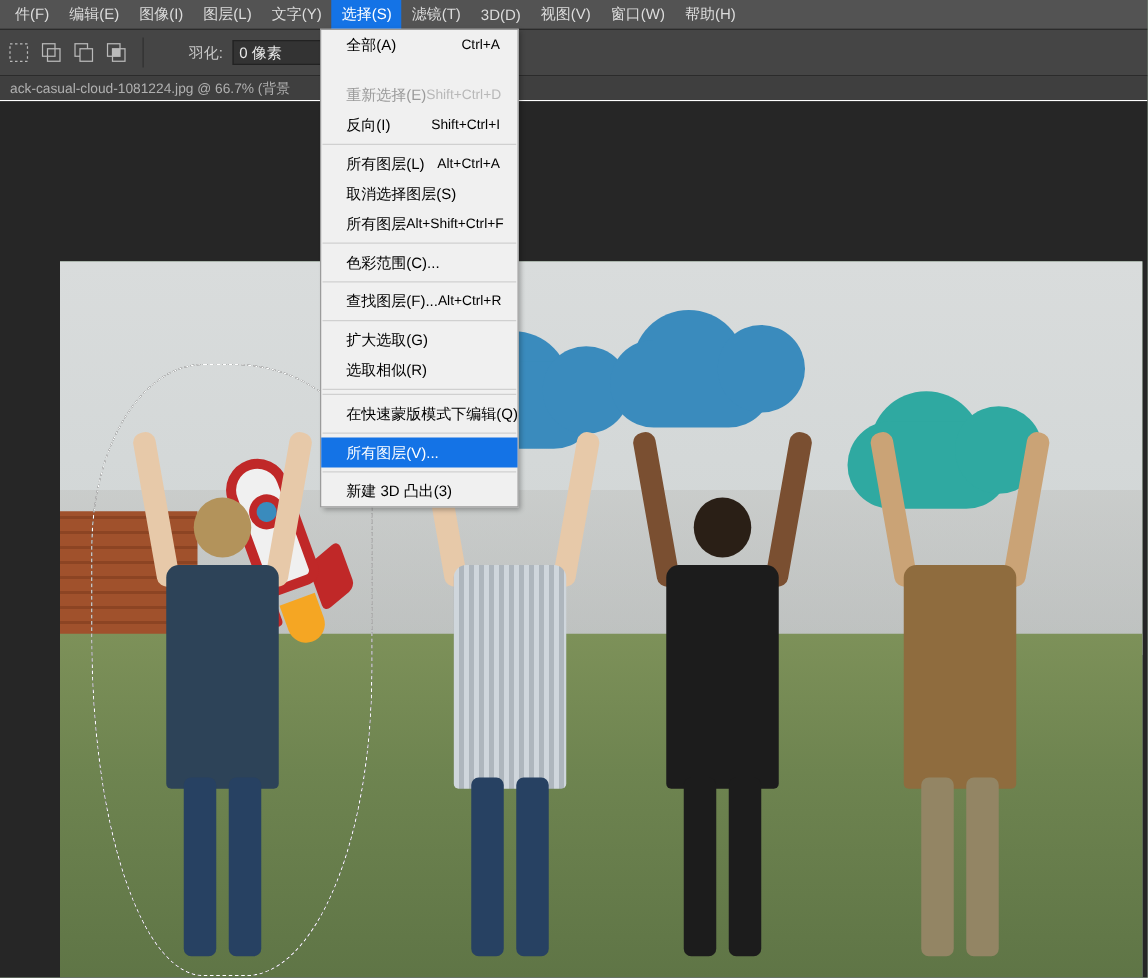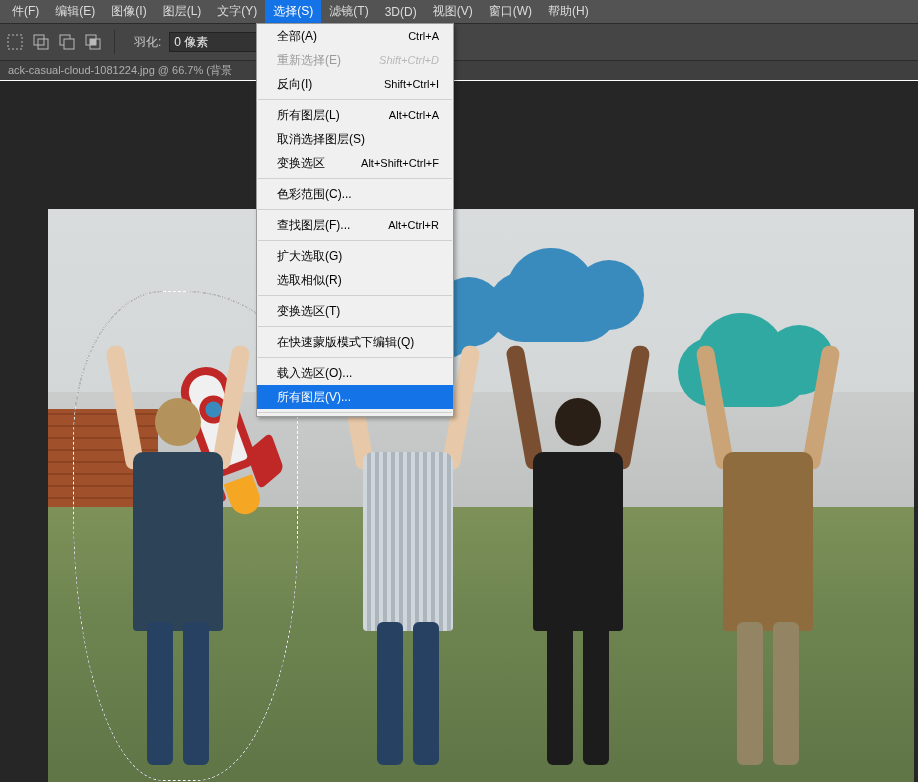--- a/index.html
+++ b/index.html
@@ -13,7 +13,7 @@
   .tool-icon { width: 22px; height: 22px; display: inline-flex; align-items: center; justify-content: center; color: #bababa; }
   .tool-icon svg { width: 16px; height: 16px; }
   .sep { width: 1px; height: 24px; background: #303030; margin: 0 6px; }
-  .field-label { color: #c8c8c8; margin-left: 9px; margin-right: 4px; }
+  .field-label { color: #c8c8c8; margin-left: 26px; margin-right: 4px; }
   .num-input { background: #333; border: 1px solid #222; color: #eaeaea; font-size: 12px; width: 98px; height: 20px; padding: 0 4px; display: inline-flex; align-items: center; }
 
   .filetab-bar { background: #3f3f3f; height: 20px; border-bottom: 1px solid #ffffff; display: flex; align-items: center; padding-left: 8px; color: #b0b0b0; font-size: 11px; }

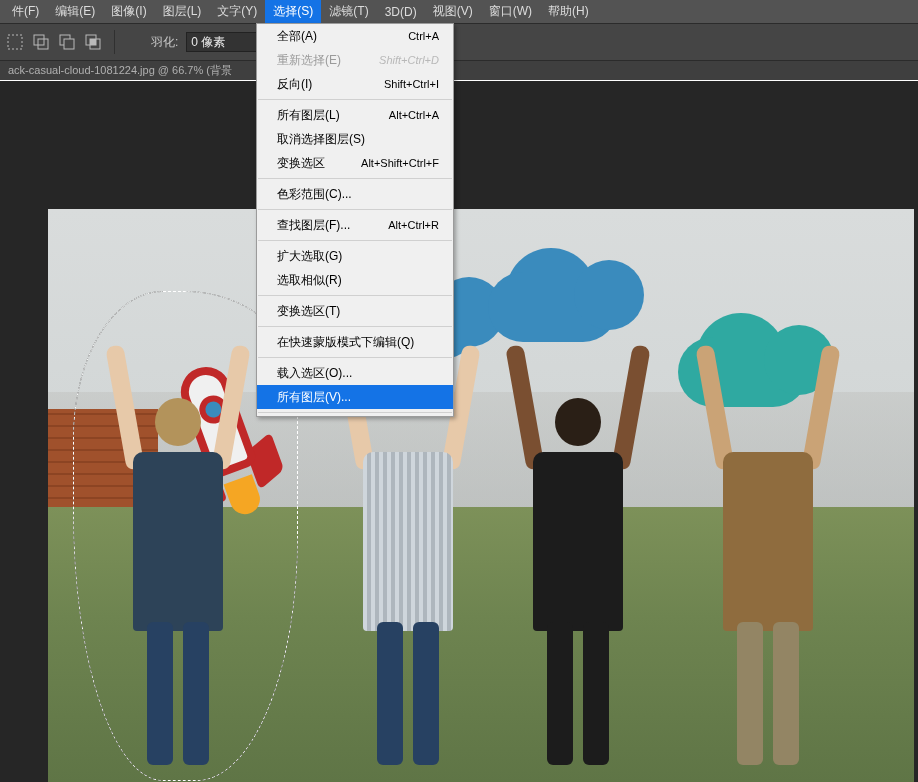--- a/index.html
+++ b/index.html
@@ -62,7 +62,7 @@
   .brick{position:absolute;left:0;top:200px;width:110px;height:160px;background:repeating-linear-gradient(0deg,#a0512c 0 10px,#8c4423 10px 12px);}
 
   
-  .dropdown { position: absolute; left: 256px; top: 23px; width: 198px; background: #f0f0f0; color: #000; border: 1px solid #9b9b9b; box-shadow: 2px 2px 4px rgba(0,0,0,.3); font-size: 12px; }
+  .dropdown { position: absolute; left: 256px; top: 23px; width: 159px; background: #f0f0f0; color: #000; border: 1px solid #9b9b9b; box-shadow: 2px 2px 4px rgba(0,0,0,.3); font-size: 12px; }
   .dropdown .row { display: flex; align-items: center; height: 24px; padding: 0 14px 0 20px; white-space: nowrap; }
   .dropdown .row.disabled { color: #9a9a9a; }
   .dropdown .row.hover { background: #1473e6; color: #fff; }

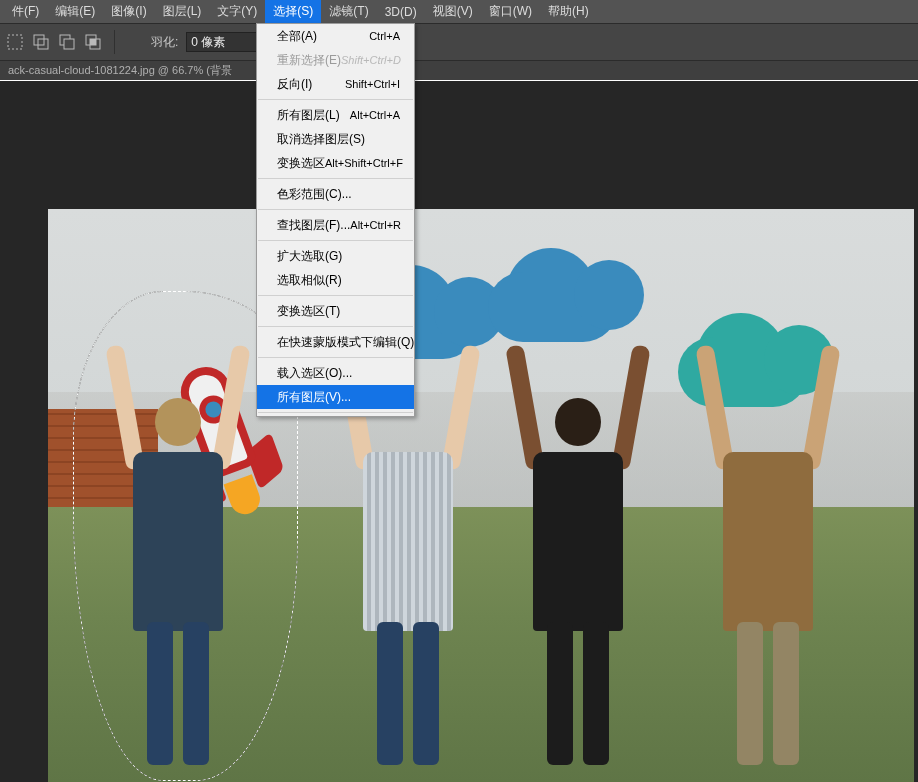--- a/index.html
+++ b/index.html
@@ -64,7 +64,7 @@
   
   .dropdown { position: absolute; left: 256px; top: 23px; width: 159px; background: #f0f0f0; color: #000; border: 1px solid #9b9b9b; box-shadow: 2px 2px 4px rgba(0,0,0,.3); font-size: 12px; }
   .dropdown .row { display: flex; align-items: center; height: 24px; padding: 0 14px 0 20px; white-space: nowrap; }
-  .dropdown .row.disabled { color: #9a9a9a; }
+  .dropdown .row.disabled { color: #9a9a9a; margin-top: 16px; }
   .dropdown .row.hover { background: #1473e6; color: #fff; }
   .dropdown .lbl { flex: 1; }
   .dropdown .sc { color: inherit; font-size: 11px; }

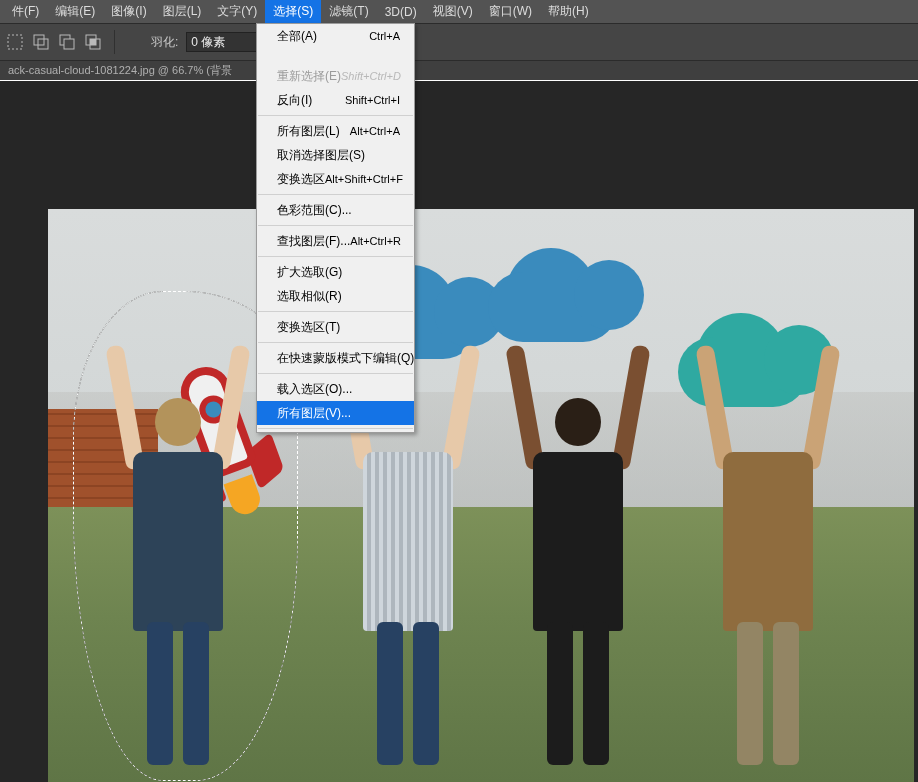--- a/index.html
+++ b/index.html
@@ -68,7 +68,7 @@
   .dropdown .row.hover { background: #1473e6; color: #fff; }
   .dropdown .lbl { flex: 1; }
   .dropdown .sc { color: inherit; font-size: 11px; }
-  .dropdown .row.disabled .sc { color:#b8b8b8;font-style:italic; }
+  .dropdown .row.disabled .sc { color:#b8b8b8; }
   .dropdown hr { border: none; border-top: 1px solid #d0d0d0; margin: 3px 1px; }
   .dropdown .sub::after { content: "▶"; font-size: 9px; margin-left: 6px; }
 </style>

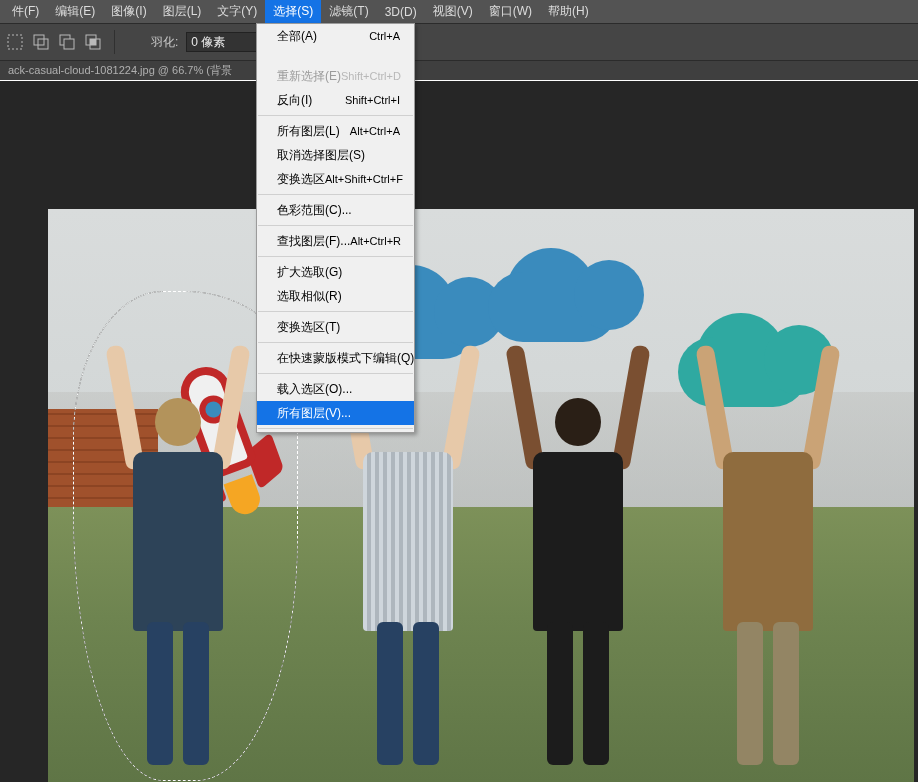--- a/index.html
+++ b/index.html
@@ -219,7 +219,7 @@
       <span class="lbl">取消选择图层(S)</span>
     </div>
     <div class="row">
-      <span class="lbl">变换选区</span>
+      <span class="lbl">所有图层</span>
       <span class="sc">Alt+Shift+Ctrl+F</span>
     </div>
     <hr>

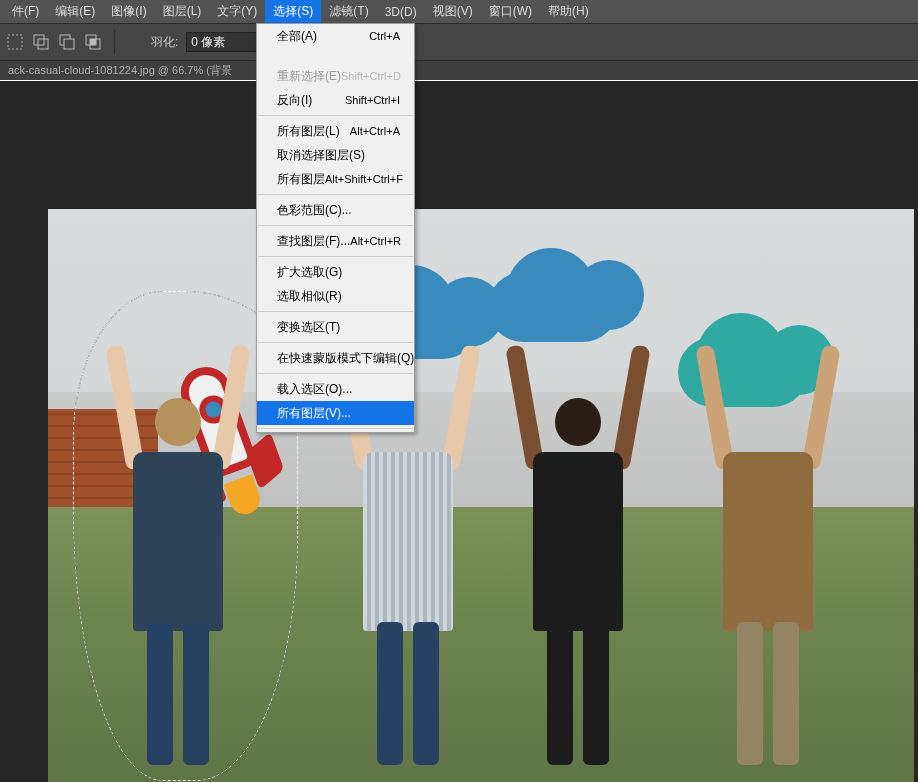--- a/index.html
+++ b/index.html
@@ -239,9 +239,6 @@
       <span class="lbl">选取相似(R)</span>
     </div>
     <hr>
-    <div class="row">
-      <span class="lbl">变换选区(T)</span>
-    </div>
     <hr>
     <div class="row">
       <span class="lbl">在快速蒙版模式下编辑(Q)</span>

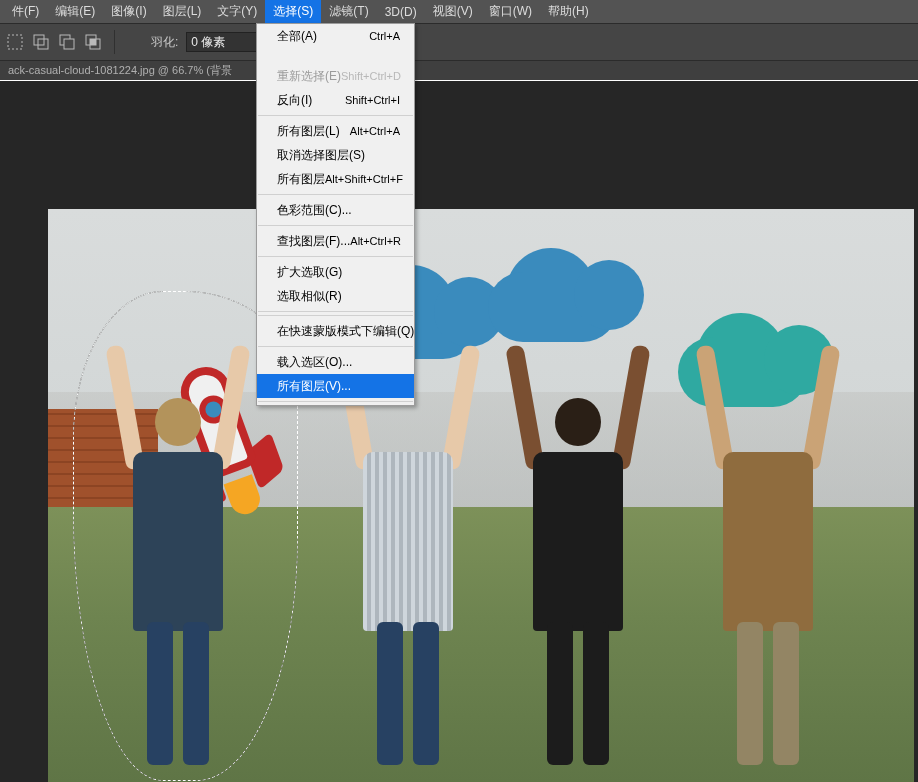--- a/index.html
+++ b/index.html
@@ -244,9 +244,6 @@
       <span class="lbl">在快速蒙版模式下编辑(Q)</span>
     </div>
     <hr>
-    <div class="row">
-      <span class="lbl">载入选区(O)...</span>
-    </div>
     <div class="row hover">
       <span class="lbl">所有图层(V)...</span>
     </div>

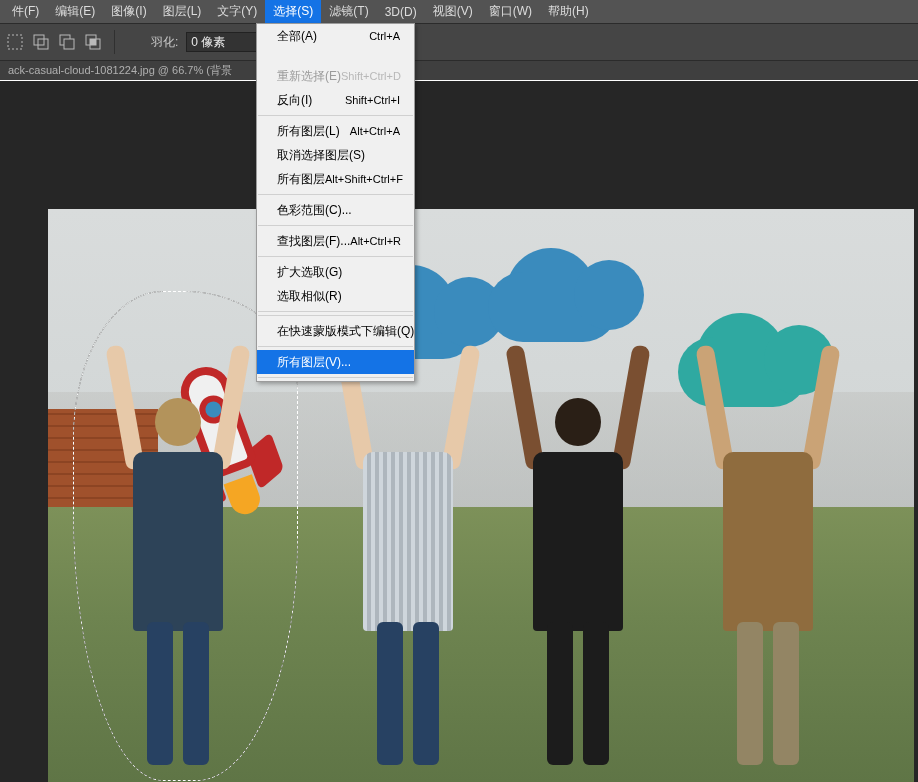--- a/index.html
+++ b/index.html
@@ -248,6 +248,9 @@
       <span class="lbl">所有图层(V)...</span>
     </div>
     <hr>
+    <div class="row">
+      <span class="lbl">新建 3D 凸出(3)</span>
+    </div>
   </div>
 
 </body></html>

